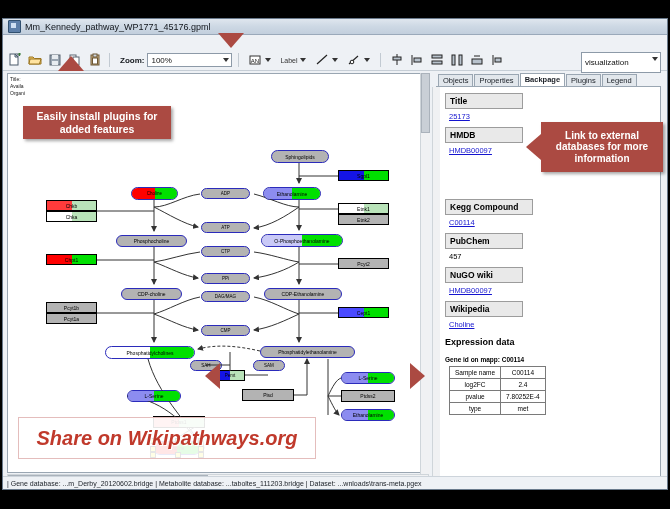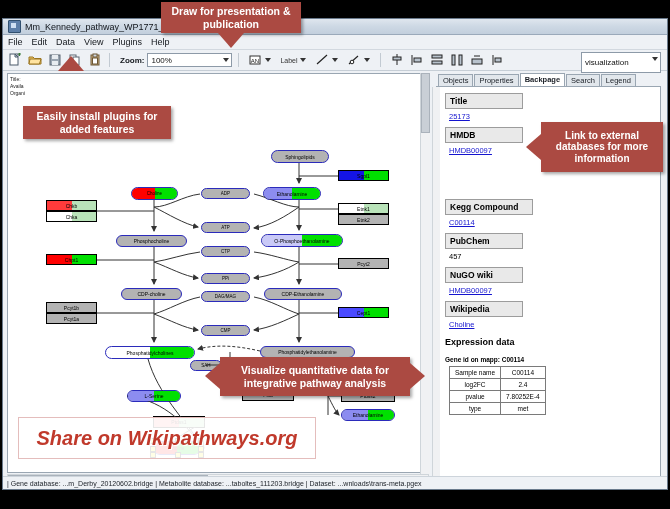--- a/index.html
+++ b/index.html
@@ -493,7 +493,6 @@
     </div>
   </div>
 
-  <div class="callout co-shadow" style="left:161px;top:2px;width:140px;height:31px;font-size:10.5px;">Draw for presentation &amp; publication</div>
   <div class="arrow-dn" style="left:218px;top:33px;"></div>
 
   <div class="callout co-shadow" style="left:23px;top:71px;width:148px;height:33px;font-size:10.5px;margin-top:35px;">Easily install plugins for added features</div>

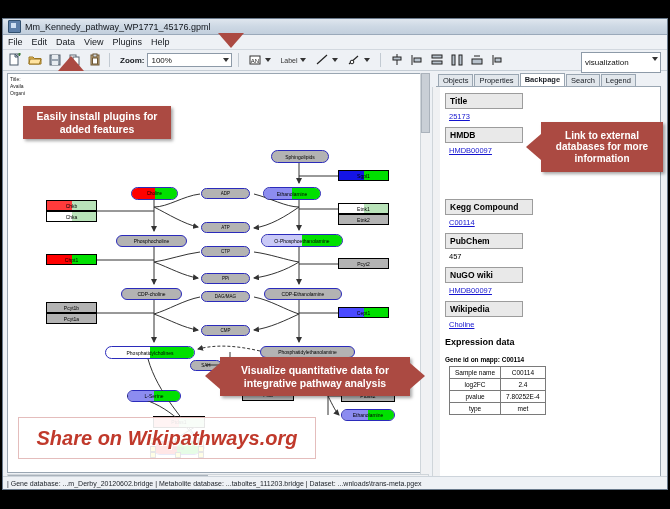--- a/index.html
+++ b/index.html
@@ -93,14 +93,6 @@
       <div class="ttxt">Mm_Kennedy_pathway_WP1771_45176.gpml</div>
     </div>
 
-    <div class="menubar">
-      <span>File</span>
-      <span>Edit</span>
-      <span>Data</span>
-      <span>View</span>
-      <span>Plugins</span>
-      <span>Help</span>
-    </div>
 
     <div class="toolbar">
       <div class="tbtn">

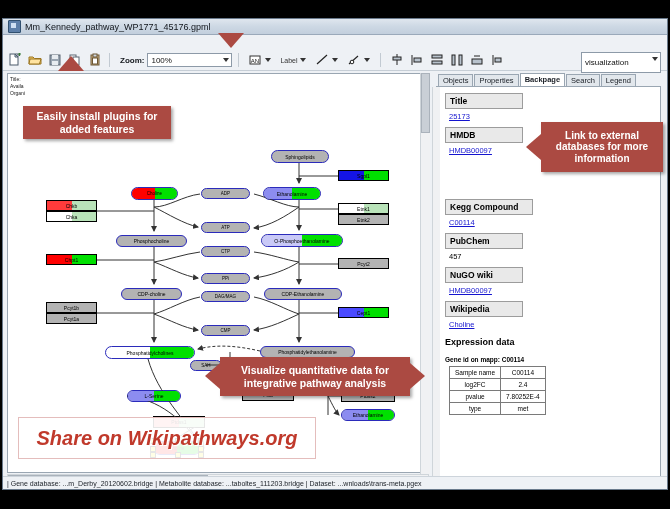--- a/index.html
+++ b/index.html
@@ -429,7 +429,7 @@
         <div class="tab">Objects</div>
         <div class="tab">Properties</div>
         <div class="tab active">Backpage</div>
-        <div class="tab">Search</div>
+        <div class="tab">Plugins</div>
         <div class="tab">Legend</div>
       </div>
 

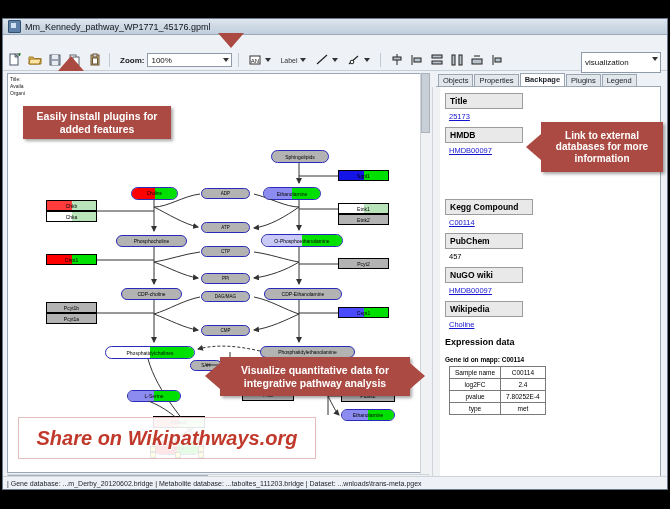--- a/index.html
+++ b/index.html
@@ -493,7 +493,6 @@
   <div class="callout co-shadow" style="left:541px;top:122px;width:122px;height:50px;font-size:10px;padding:0 4px;box-sizing:border-box;">Link  to external databases  for more information</div>
   <div class="arrow-lt" style="left:526px;top:134px;"></div>
 
-  <div class="callout co-shadow" style="left:220px;top:357px;width:190px;height:39px;font-size:10.5px;padding:0 4px;box-sizing:border-box;">Visualize quantitative data  for integrative pathway analysis</div>
   <div class="arrow-lt" style="left:205px;top:363px;"></div>
   <div style="position:absolute;left:410px;top:363px;width:0;height:0;border-top:13px solid transparent;border-bottom:13px solid transparent;border-left:15px solid #ab4a42;z-index:40;"></div>
 

